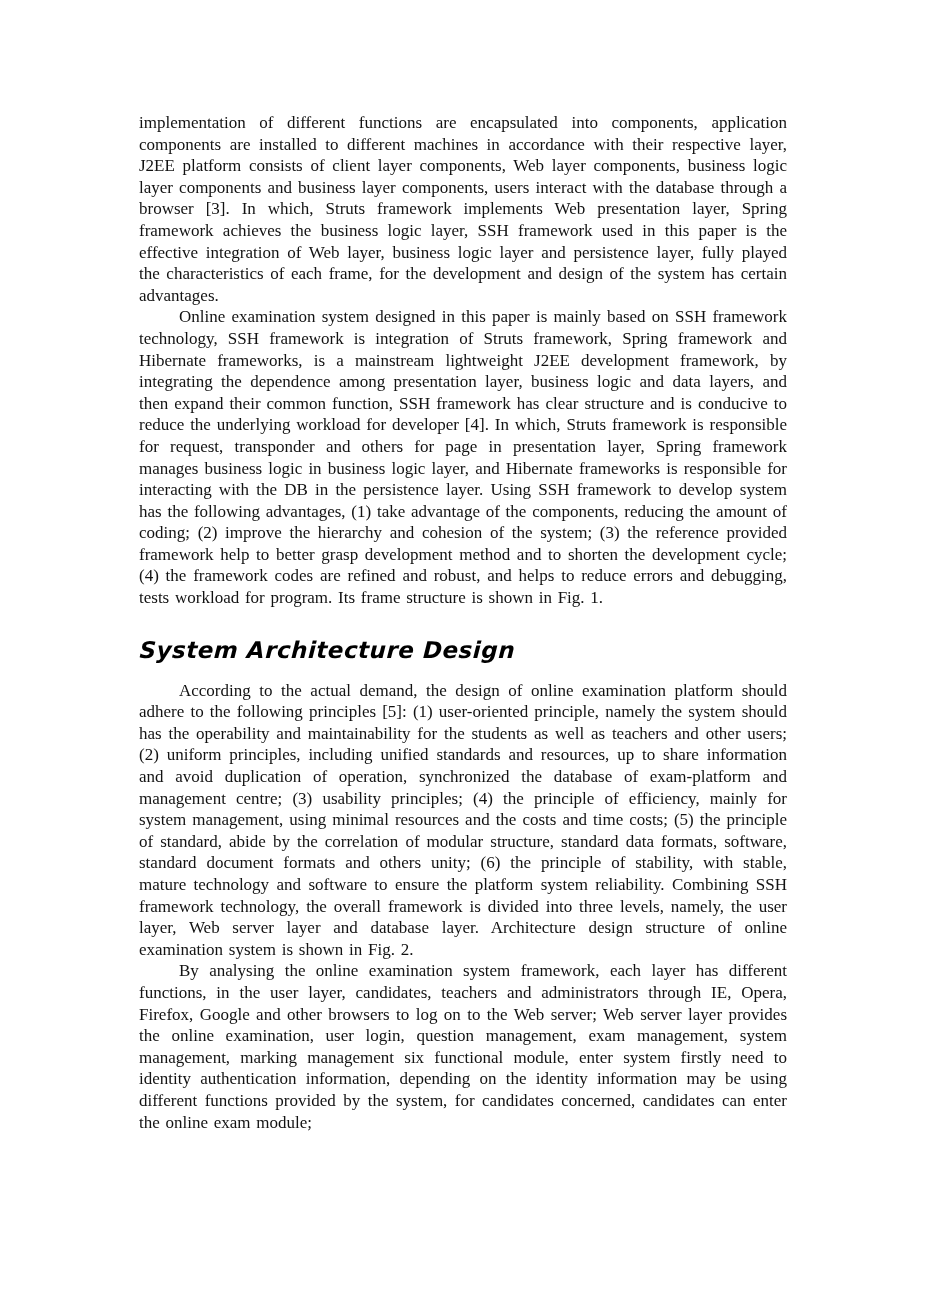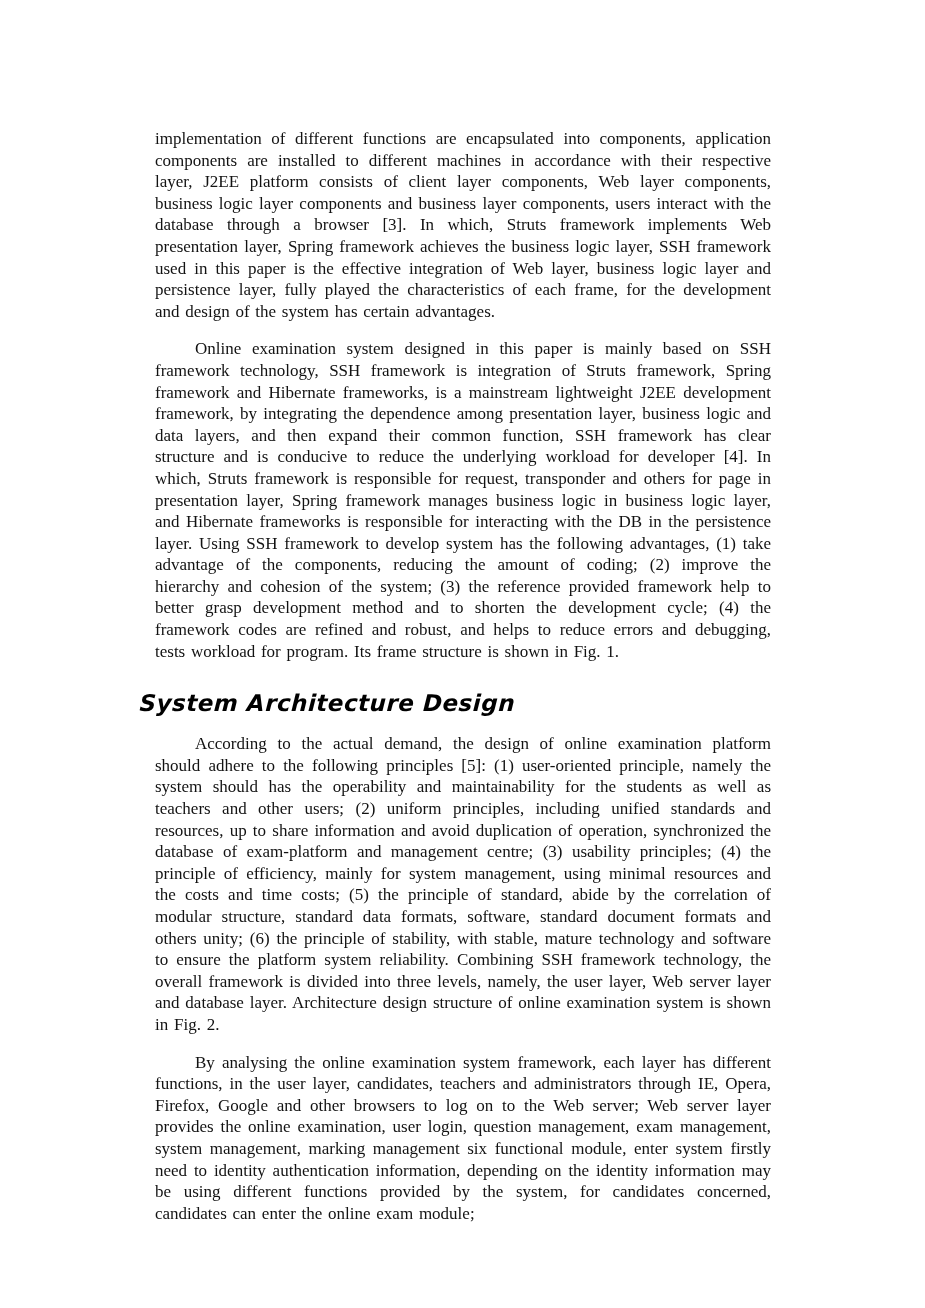--- a/index.html
+++ b/index.html
@@ -26,7 +26,7 @@
     line-height: 21.6px;
     color: #121212;
     text-align: justify;
-    margin: 16px;
+    margin: 0;
     word-spacing: 1.5px;
   }
   .indent {

